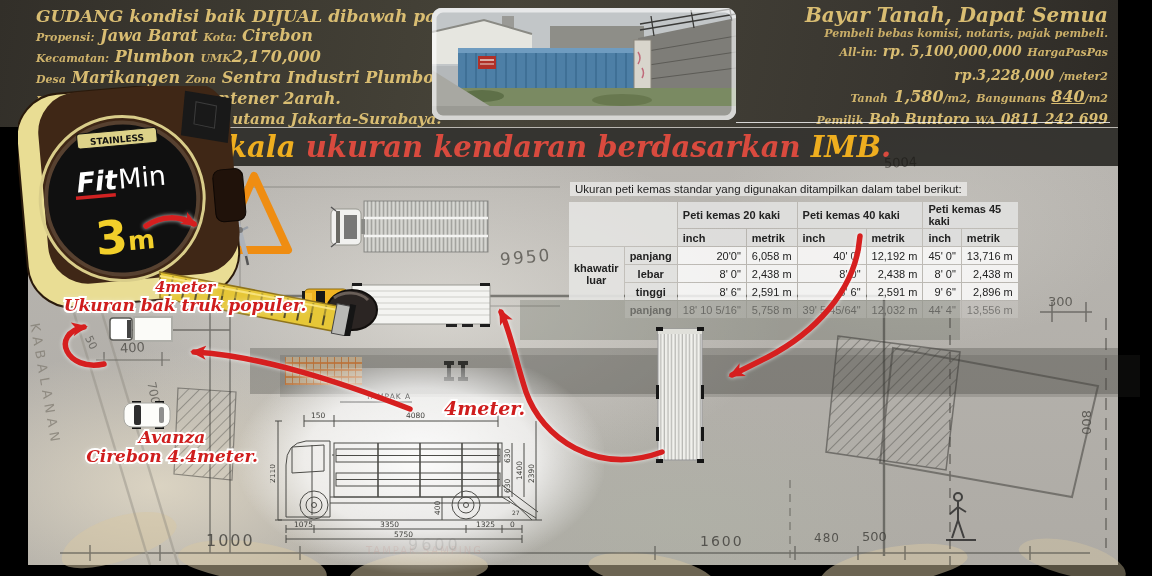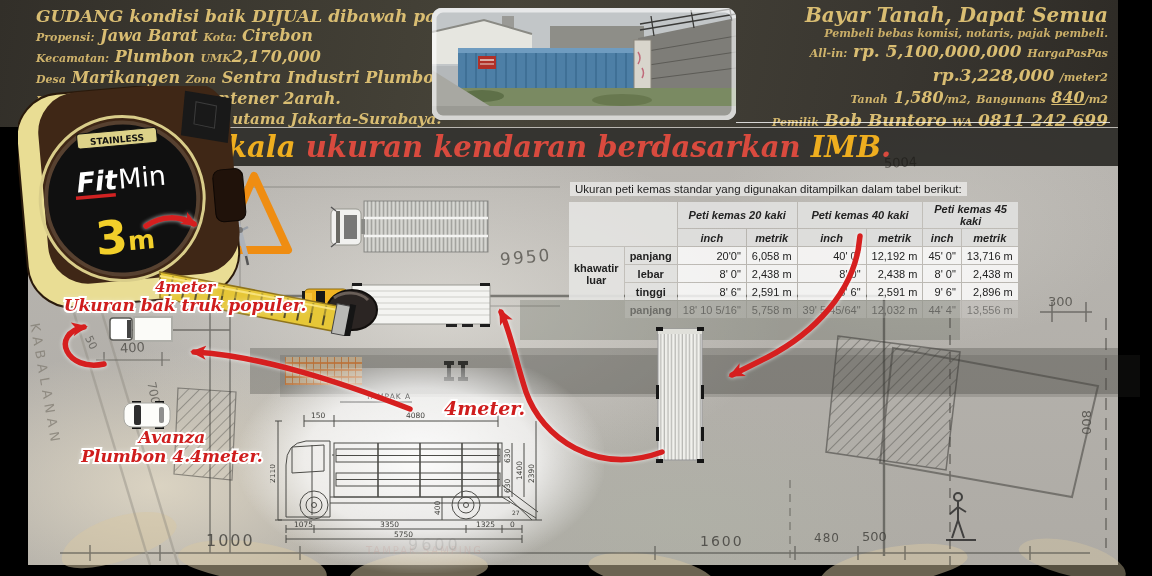--- a/index.html
+++ b/index.html
@@ -24,7 +24,7 @@
   .hr{left:688px;top:3px;width:420px;text-align:right;line-height:20px;white-space:nowrap;}
   .sm{font-size:11px;color:#cfb36b;}
   .bg1{font-size:16px;}
-  .bg2{font-size:17px;}
+  .bg2{font-size:14px;}
   .tiny{font-size:11px;color:#c9ad67;}
   .hr-line{left:736px;top:122px;width:374px;height:1px;background:rgba(255,255,255,.8);z-index:4;}
   

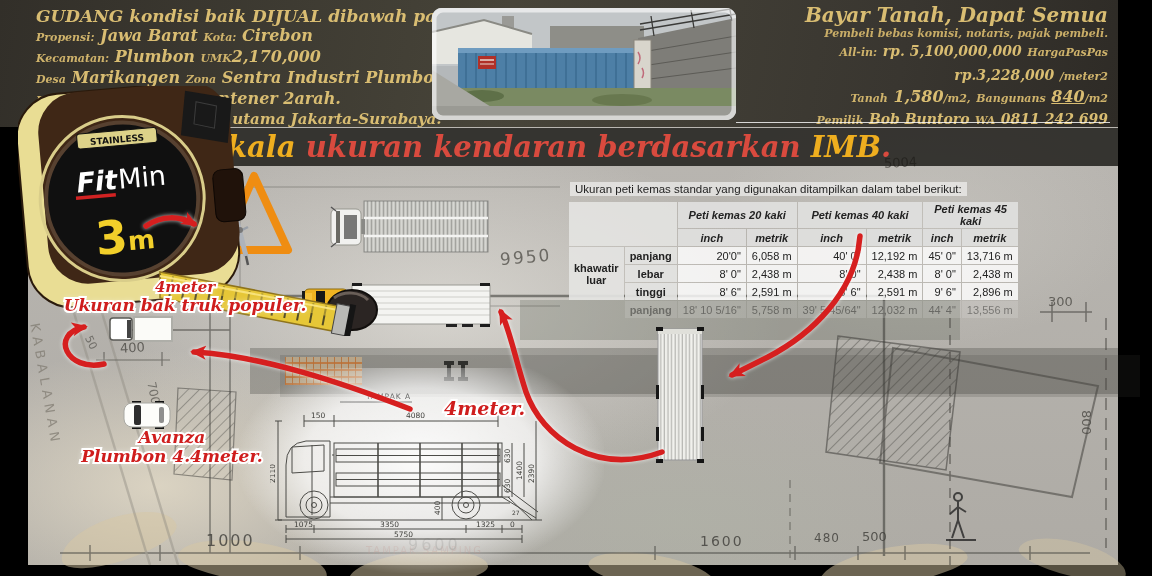--- a/index.html
+++ b/index.html
@@ -40,7 +40,7 @@
   table.ctab{left:568px;top:201px;width:428px;position:absolute;z-index:11;border-collapse:separate;
              border-spacing:1.5px;font-size:11px;color:#222;}
   table.ctab th,table.ctab td{padding:1px 5px;height:17px;box-sizing:border-box;}
-  .hcell{background:rgba(224,224,222,.92);font-weight:bold;text-align:center;font-style:italic;}
+  .hcell{background:rgba(224,224,222,.92);font-weight:bold;text-align:left;}
   .gcell{background:rgba(228,228,226,.92);font-weight:bold;text-align:center;}
   .vcell{background:rgba(255,255,255,.82);text-align:right;white-space:nowrap;}
   .blankc{background:rgba(230,230,228,.85);}

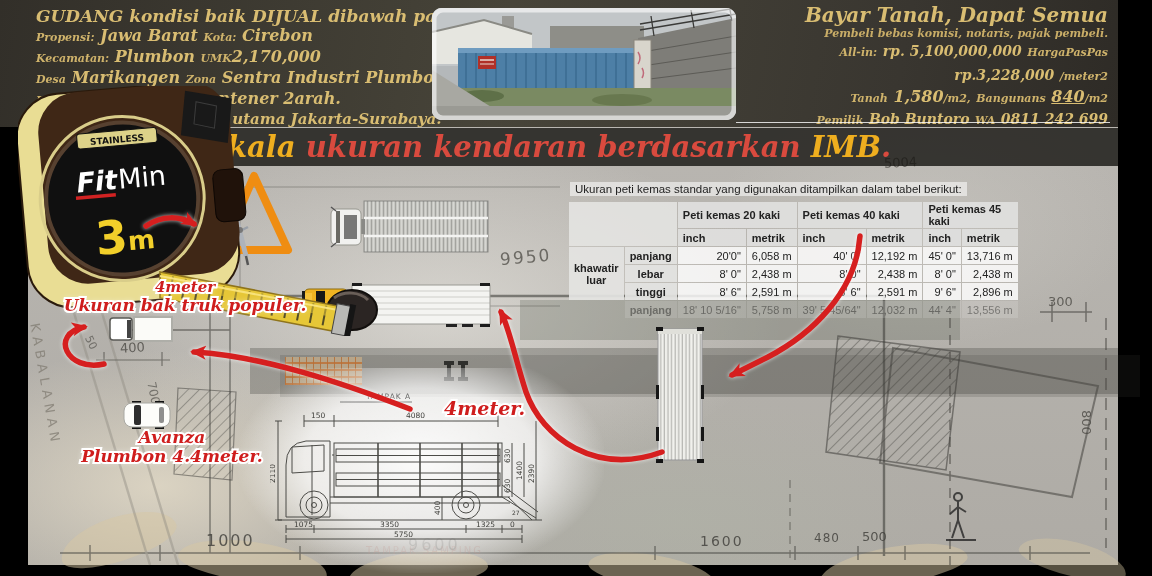--- a/index.html
+++ b/index.html
@@ -474,7 +474,7 @@
   </div>
   <div class="abs rn" style="left:62px;top:428px;width:220px;">
     <div style="font-size:17px;">Avanza</div>
-    <div style="font-size:17px;">Plumbon 4.4meter.</div>
+    <div style="font-size:17px;">Cirebon 4.4meter.</div>
   </div>
   <div class="abs rn" style="left:434px;top:398px;font-size:19px;margin-left:10px;">4meter.</div>
 

